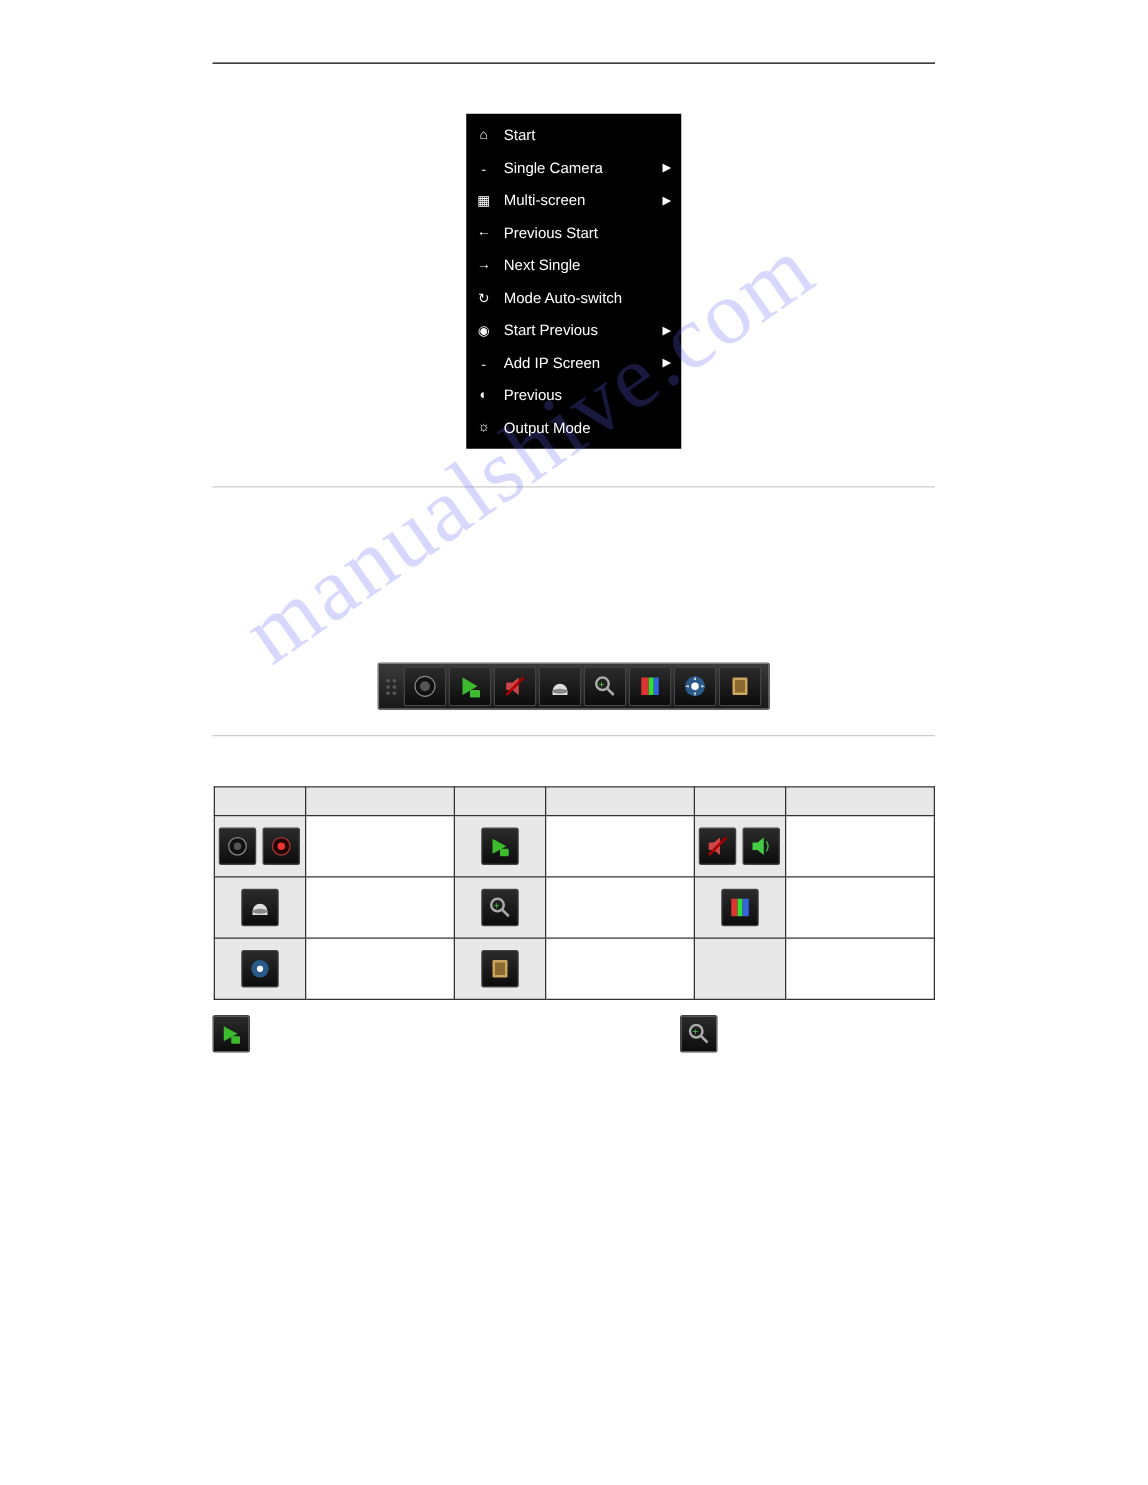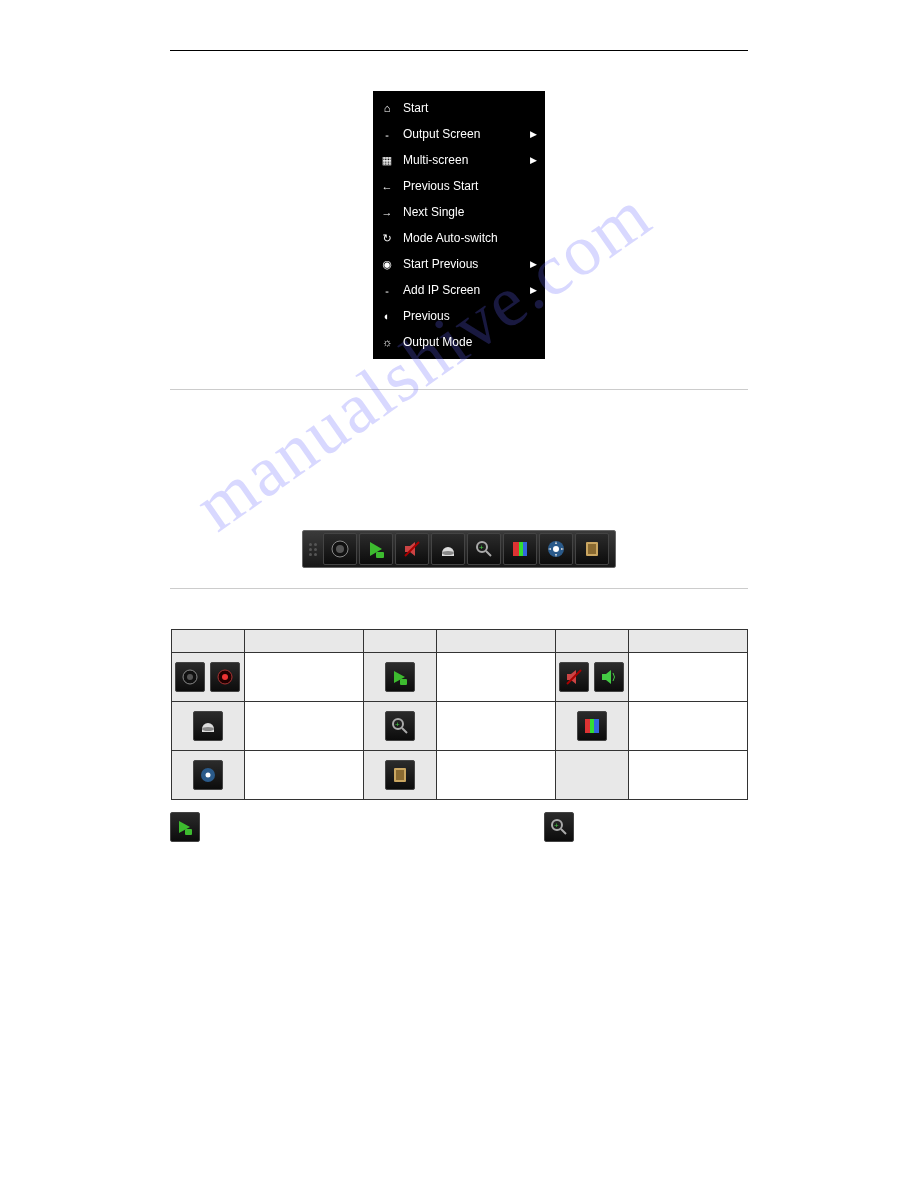--- a/index.html
+++ b/index.html
@@ -146,7 +146,7 @@
       </div>
       <div class="cm-item">
         <span class="cm-icon">⁃</span>
-        <span class="cm-label">Output Screen</span>
+        <span class="cm-label">Single Camera</span>
         <span class="cm-arrow">▶</span>
       </div>
       <div class="cm-item">

